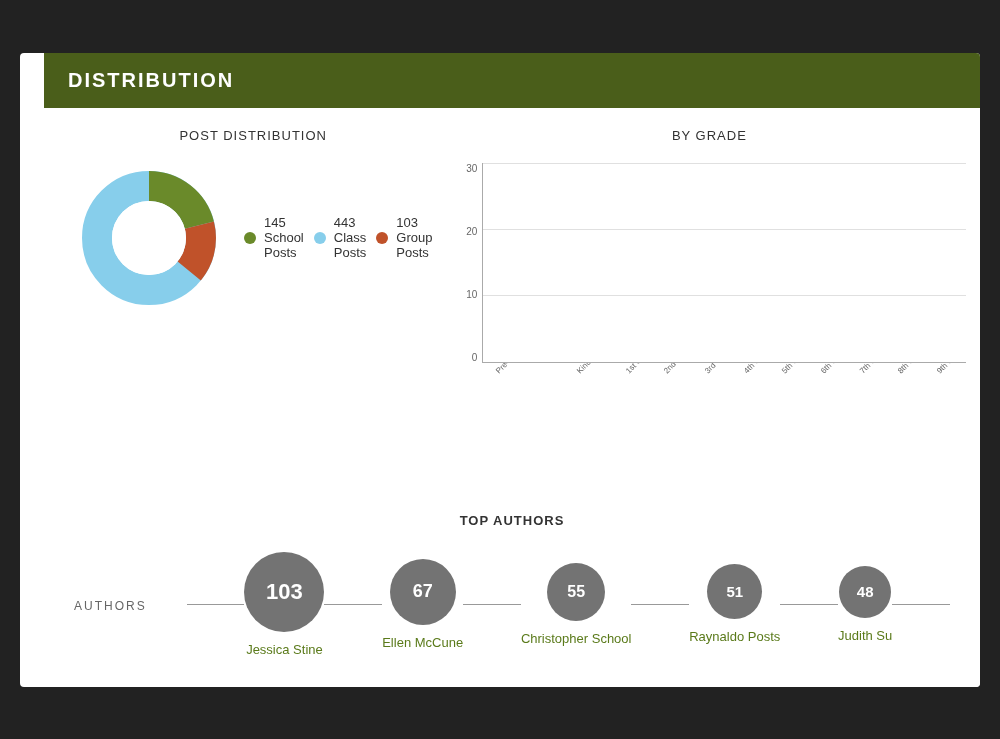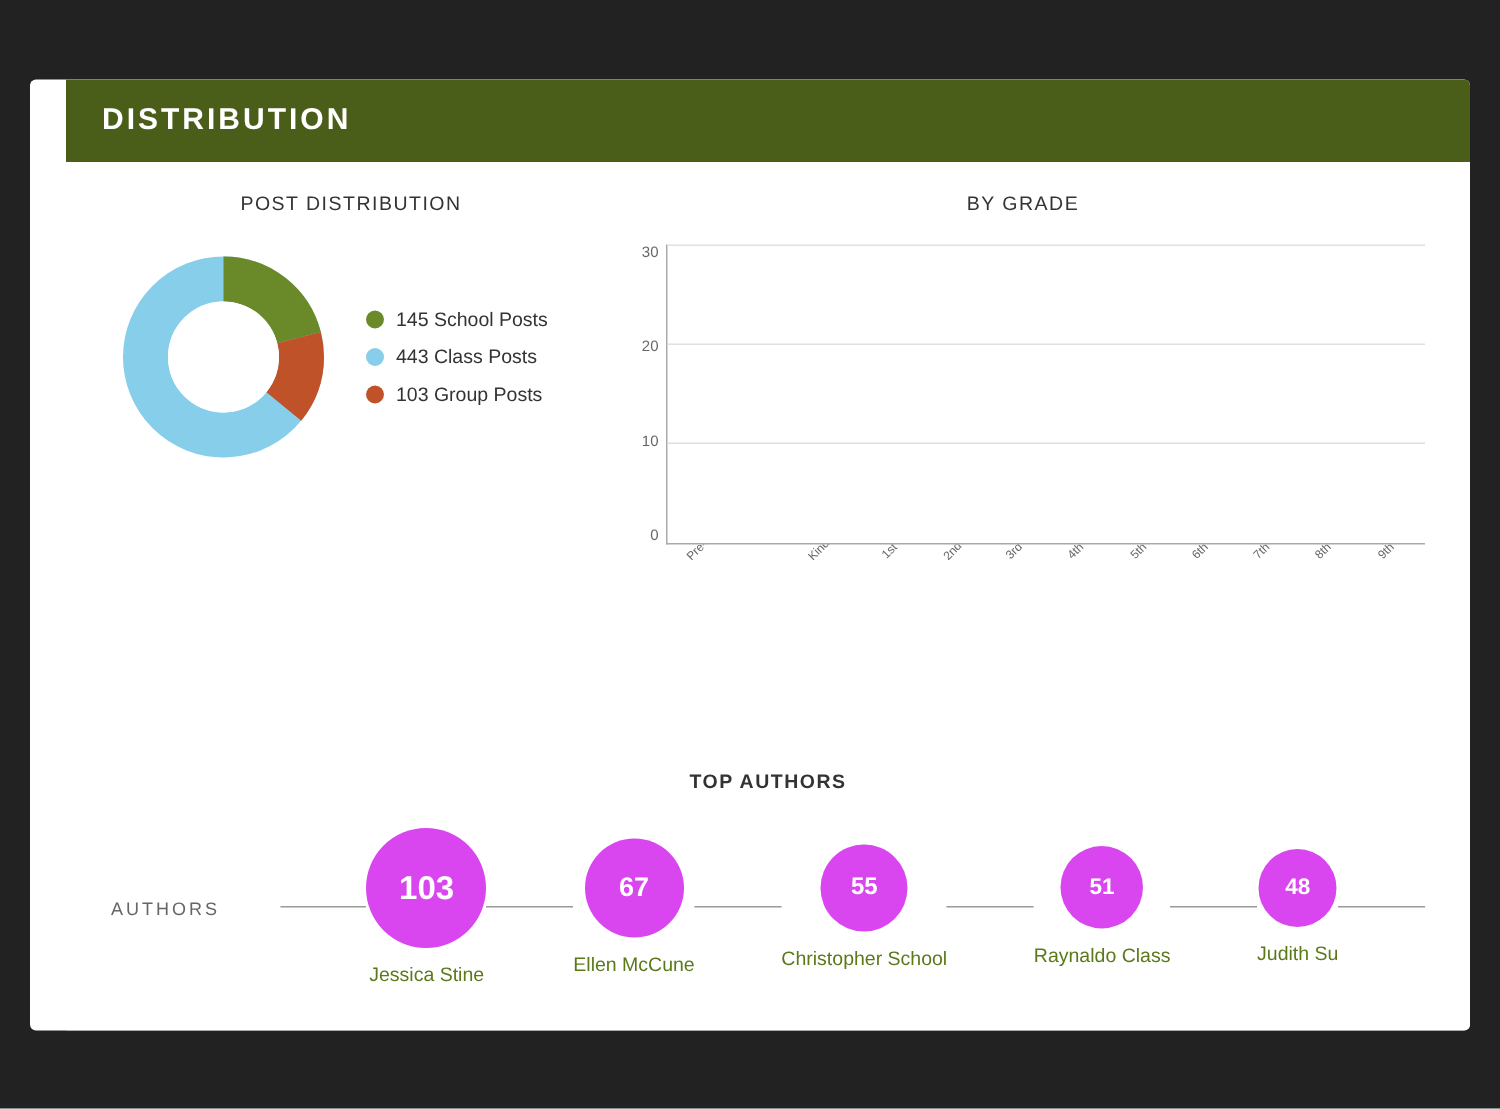--- a/index.html
+++ b/index.html
@@ -63,7 +63,6 @@
     }
     .legend {
       display: flex;
-      flex-direction: column;
       gap: 10px;
       text-align: left;
     }

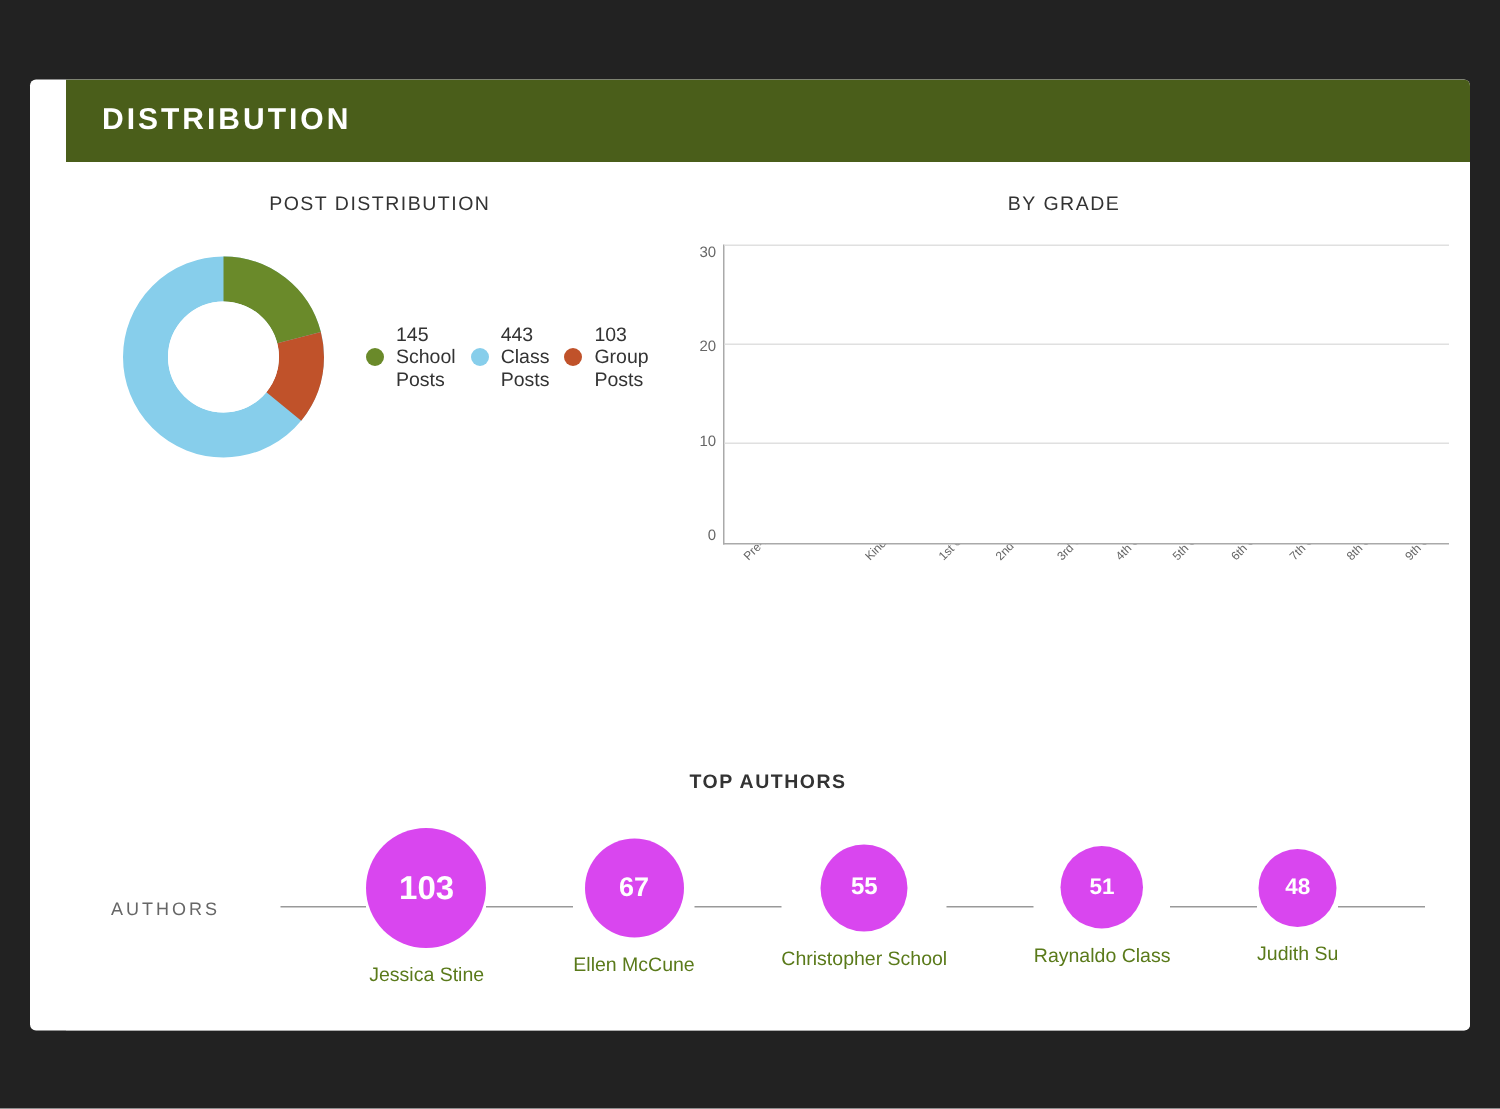--- a/index.html
+++ b/index.html
@@ -143,7 +143,7 @@
     }
     .bubble {
       border-radius: 50%;
-      background: #d946ef;
+      background: #737373;
       color: #fff;
       display: flex;
       align-items: center;

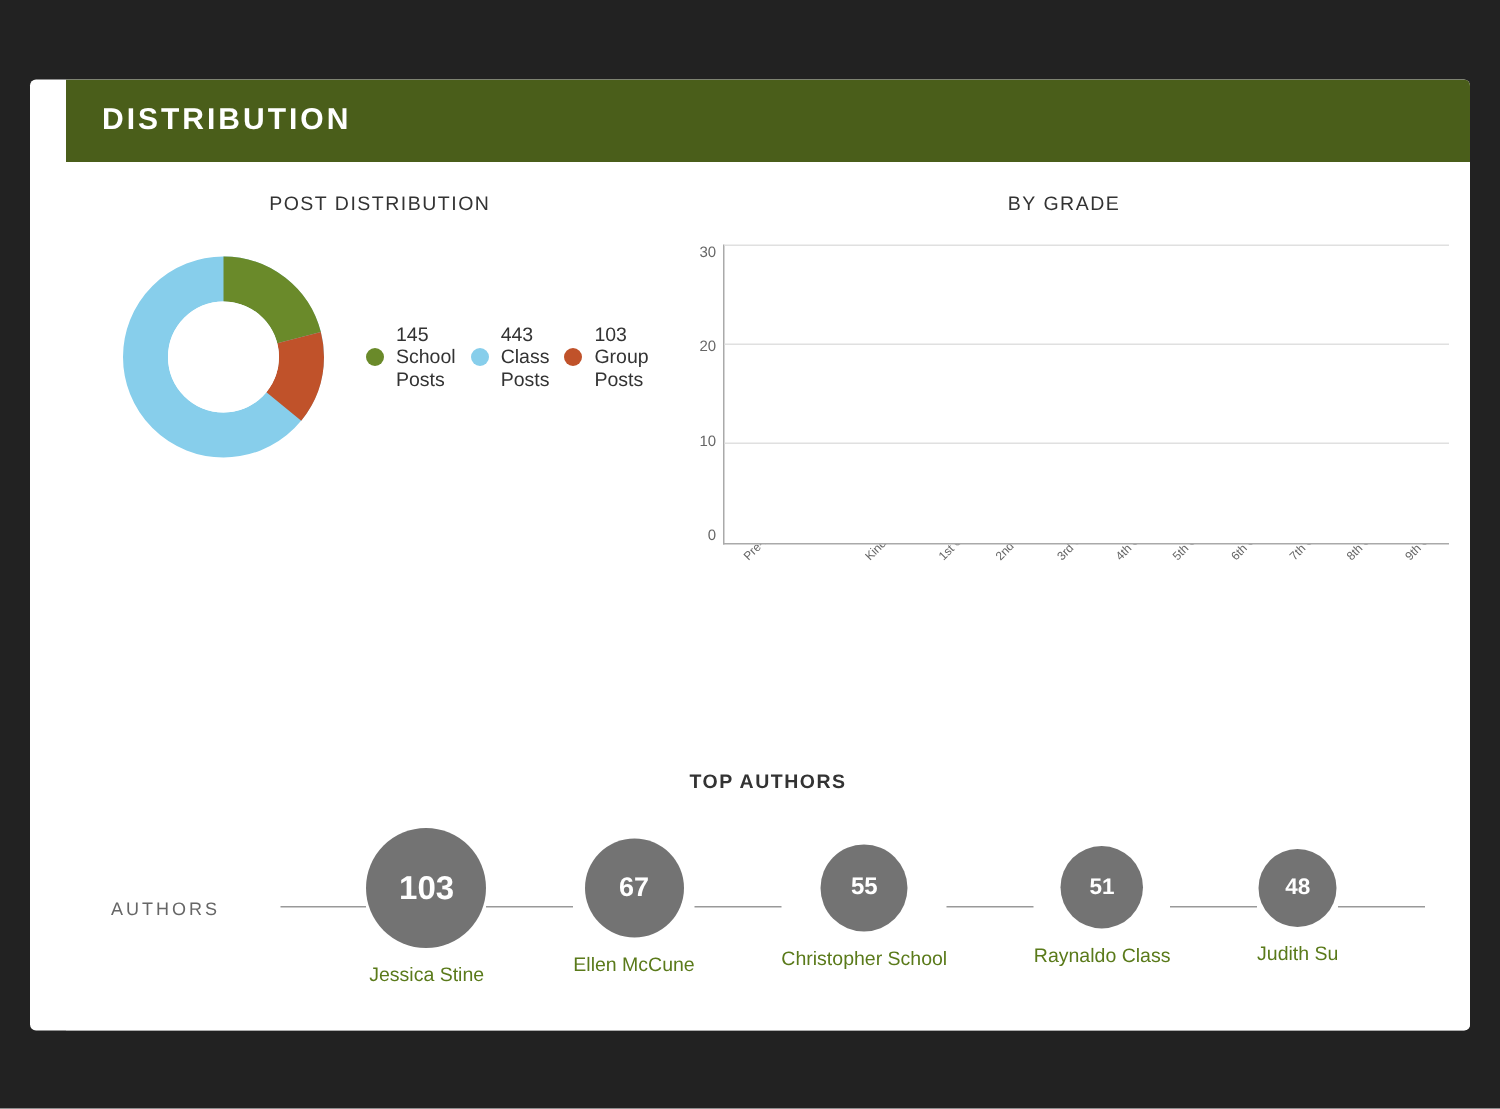--- a/index.html
+++ b/index.html
@@ -304,7 +304,7 @@
             <div class="bubble" style="width:55px;height:55px;font-size:15px;">
               <span>51</span>
             </div>
-            <span class="bubble-name">Raynaldo Class</span>
+            <span class="bubble-name">Raynaldo Posts</span>
           </div>
           <div class="connector-line"></div>
           <div class="bubble-item">

